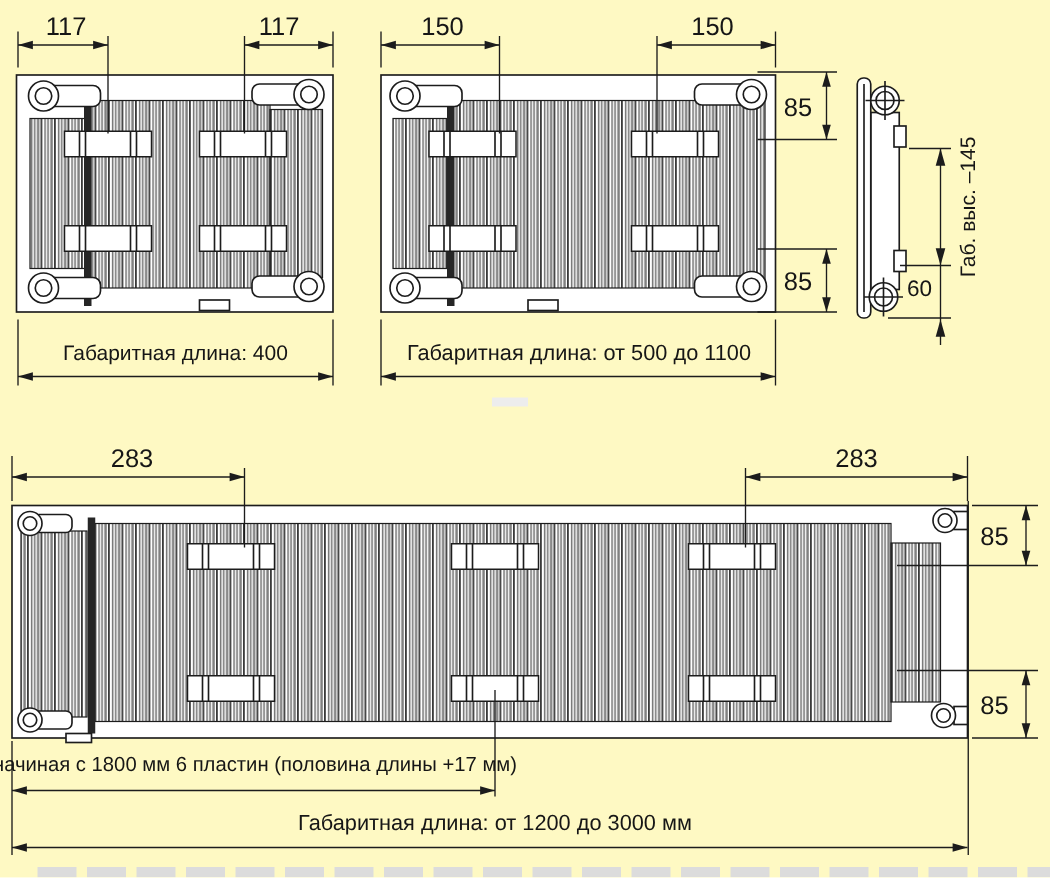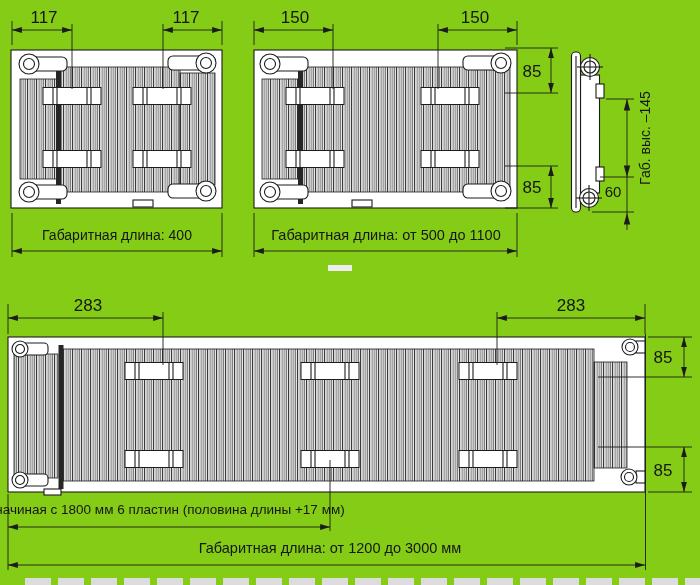--- a/index.html
+++ b/index.html
@@ -3,7 +3,7 @@
 <meta charset="utf-8">
 <style>
   html,body { margin:0; padding:0; background:#ffffff; }
-  .wrap { width:700px; height:585px; position:relative; background:#84cc16; overflow:hidden; }
+  .wrap { width:700px; height:585px; position:relative; background:#fef9c3; overflow:hidden; }
   svg text { font-family:"Liberation Sans", sans-serif; fill:#161616; }
   .st  { stroke:#1c1c1c; fill:none; stroke-width:1.1; }
   .fw  { fill:#ffffff; stroke:#1c1c1c; stroke-width:1.1; }

